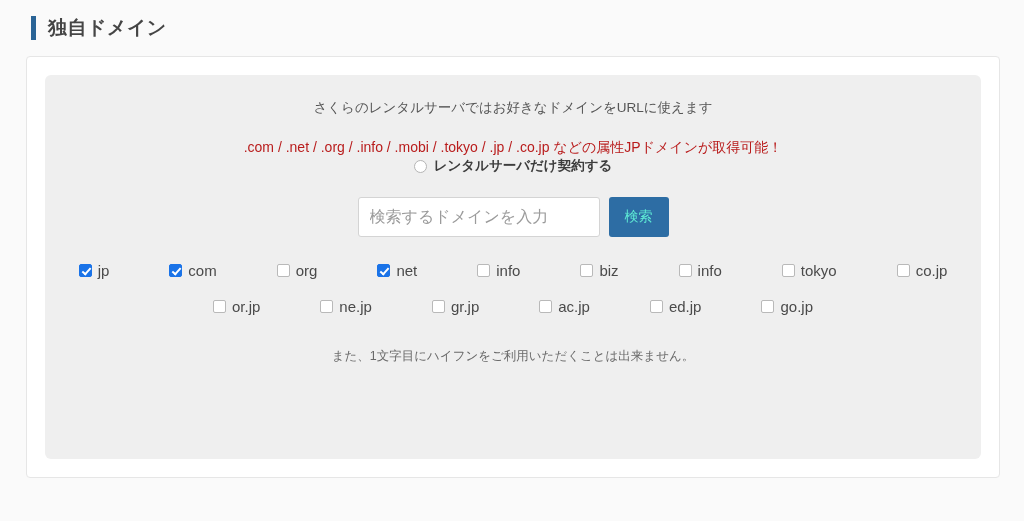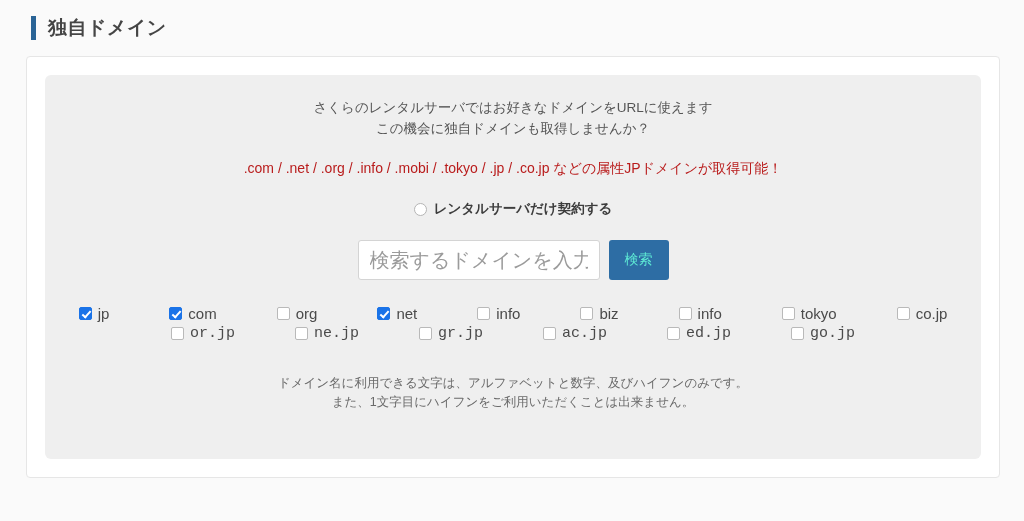--- a/index.html
+++ b/index.html
@@ -216,7 +216,6 @@
 
     <div class="lead">
       <div>さくらのレンタルサーバではお好きなドメインをURLに使えます</div>
-      <div>この機会に独自ドメインも取得しませんか？</div>
     </div>
 
     <div class="tld-line">.com / .net / .org / .info / .mobi / .tokyo / .jp / .co.jp などの属性JPドメインが取得可能！</div>

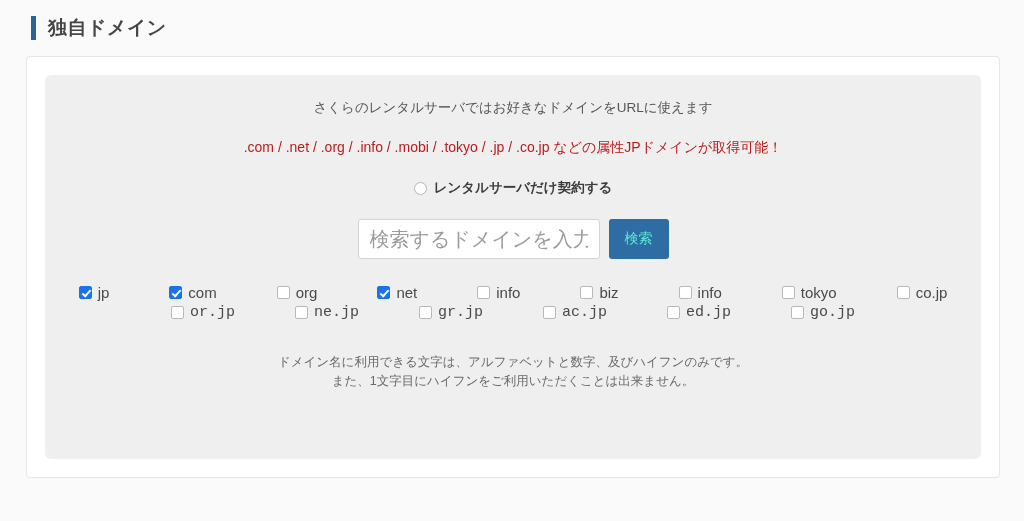--- a/index.html
+++ b/index.html
@@ -73,7 +73,6 @@
 
   
   .radio-group {
-    margin-top: 22px;
     display: flex;
     flex-direction: column;
     align-items: center;

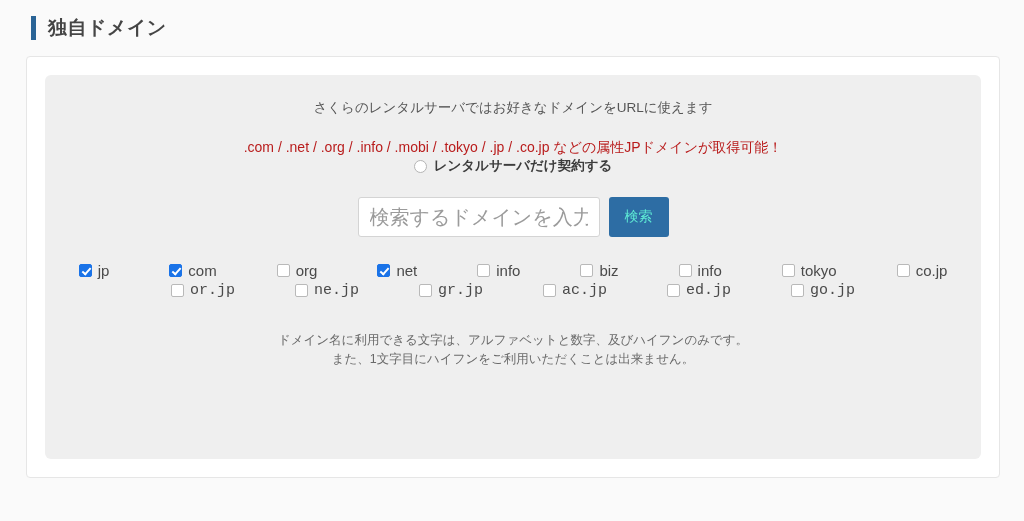--- a/index.html
+++ b/index.html
@@ -130,7 +130,7 @@
     border-radius: 3px;
     background: #ffffff;
     padding: 0 11px;
-    font-size: 20px;
+    font-size: 16px;
     color: #555;
     font-family: "Liberation Sans", "DejaVu Sans", sans-serif;
     outline: none;

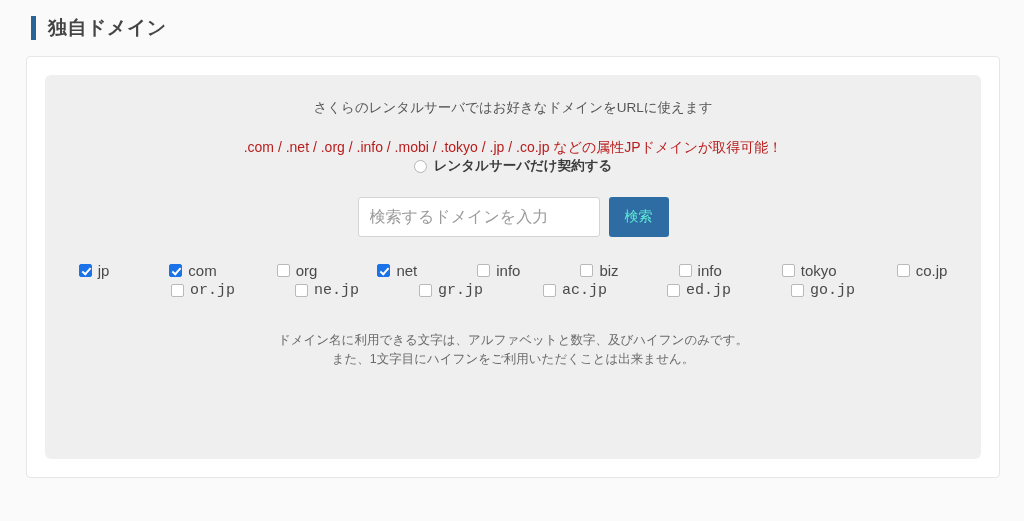--- a/index.html
+++ b/index.html
@@ -158,7 +158,7 @@
     gap: 38px;
   }
   .checkbox-row.row1 { margin-top: 25px; }
-  .checkbox-row.row2 { margin-top: 3px; font-family: Liberation Mono, monospace; }
+  .checkbox-row.row2 { margin-top: 19px; }
   .cb-item {
     display: flex;
     align-items: center;

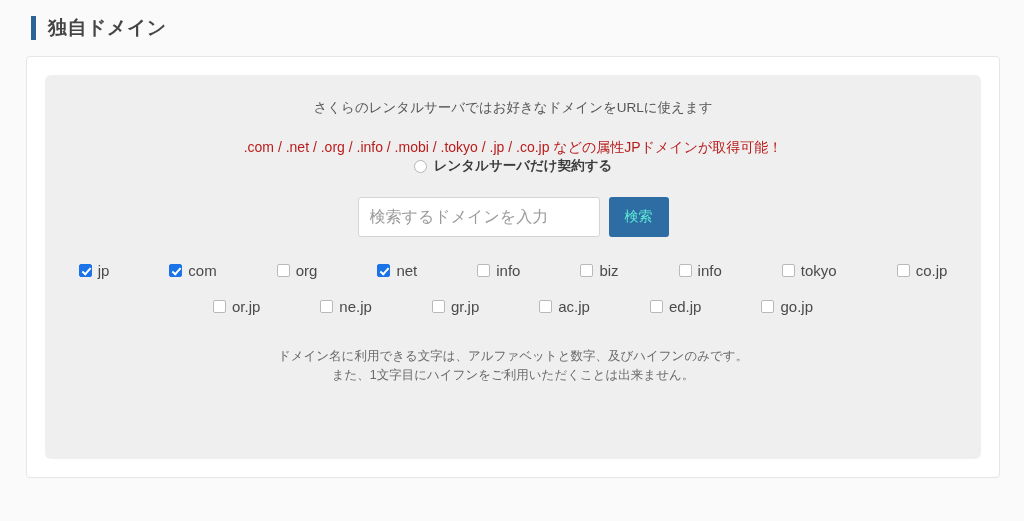--- a/index.html
+++ b/index.html
@@ -298,7 +298,6 @@
     </div>
 
     <div class="note">
-      <div>ドメイン名に利用できる文字は、アルファベットと数字、及びハイフンのみです。</div>
       <div>また、1文字目にハイフンをご利用いただくことは出来ません。</div>
     </div>
 

